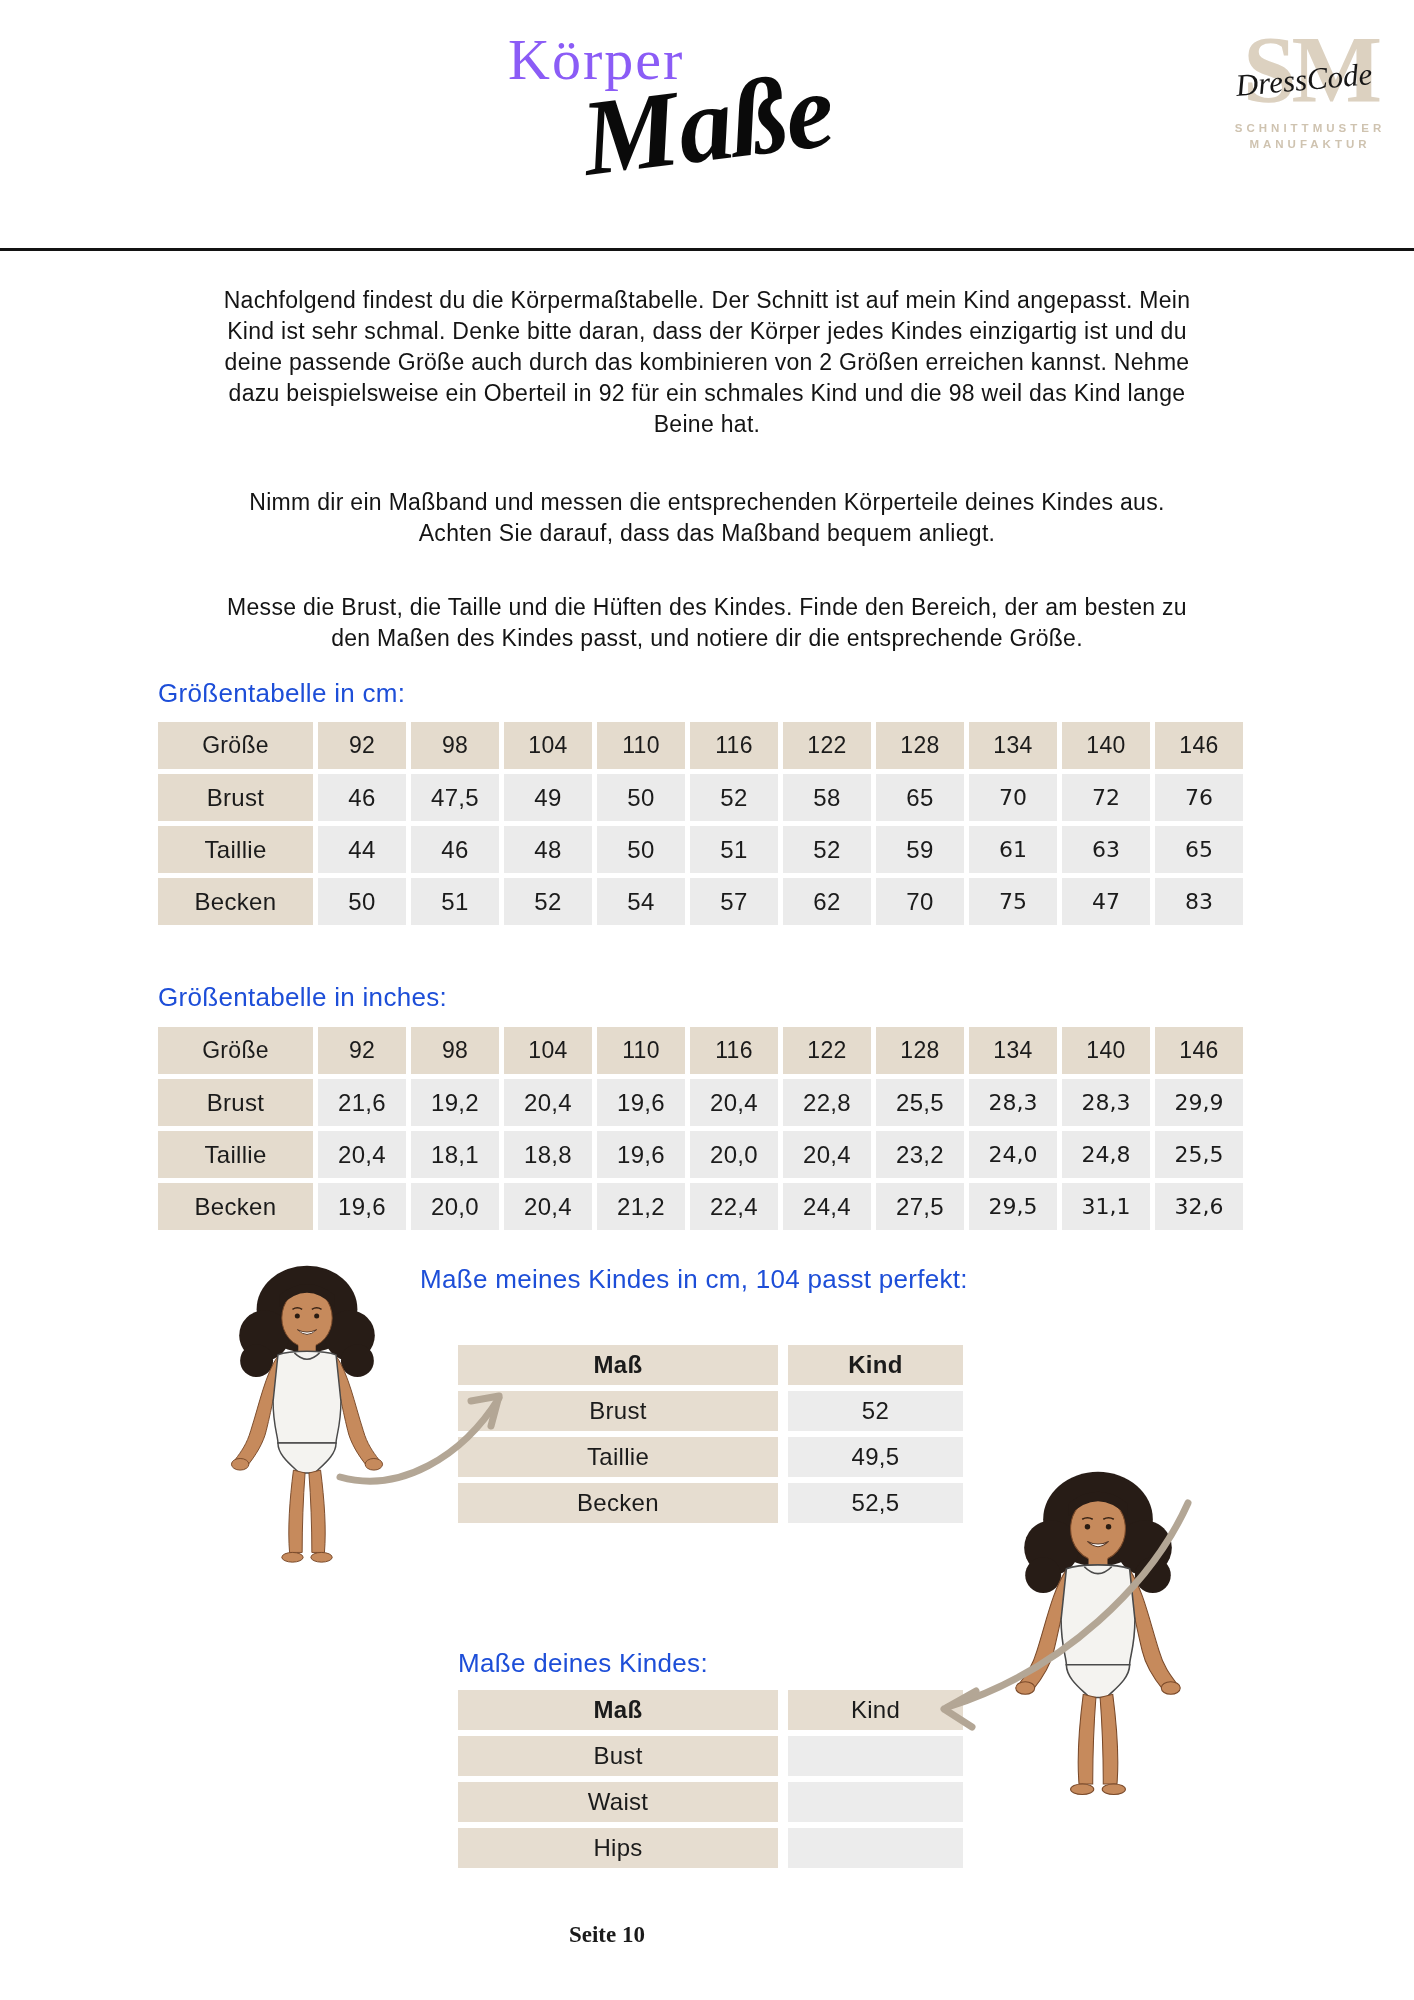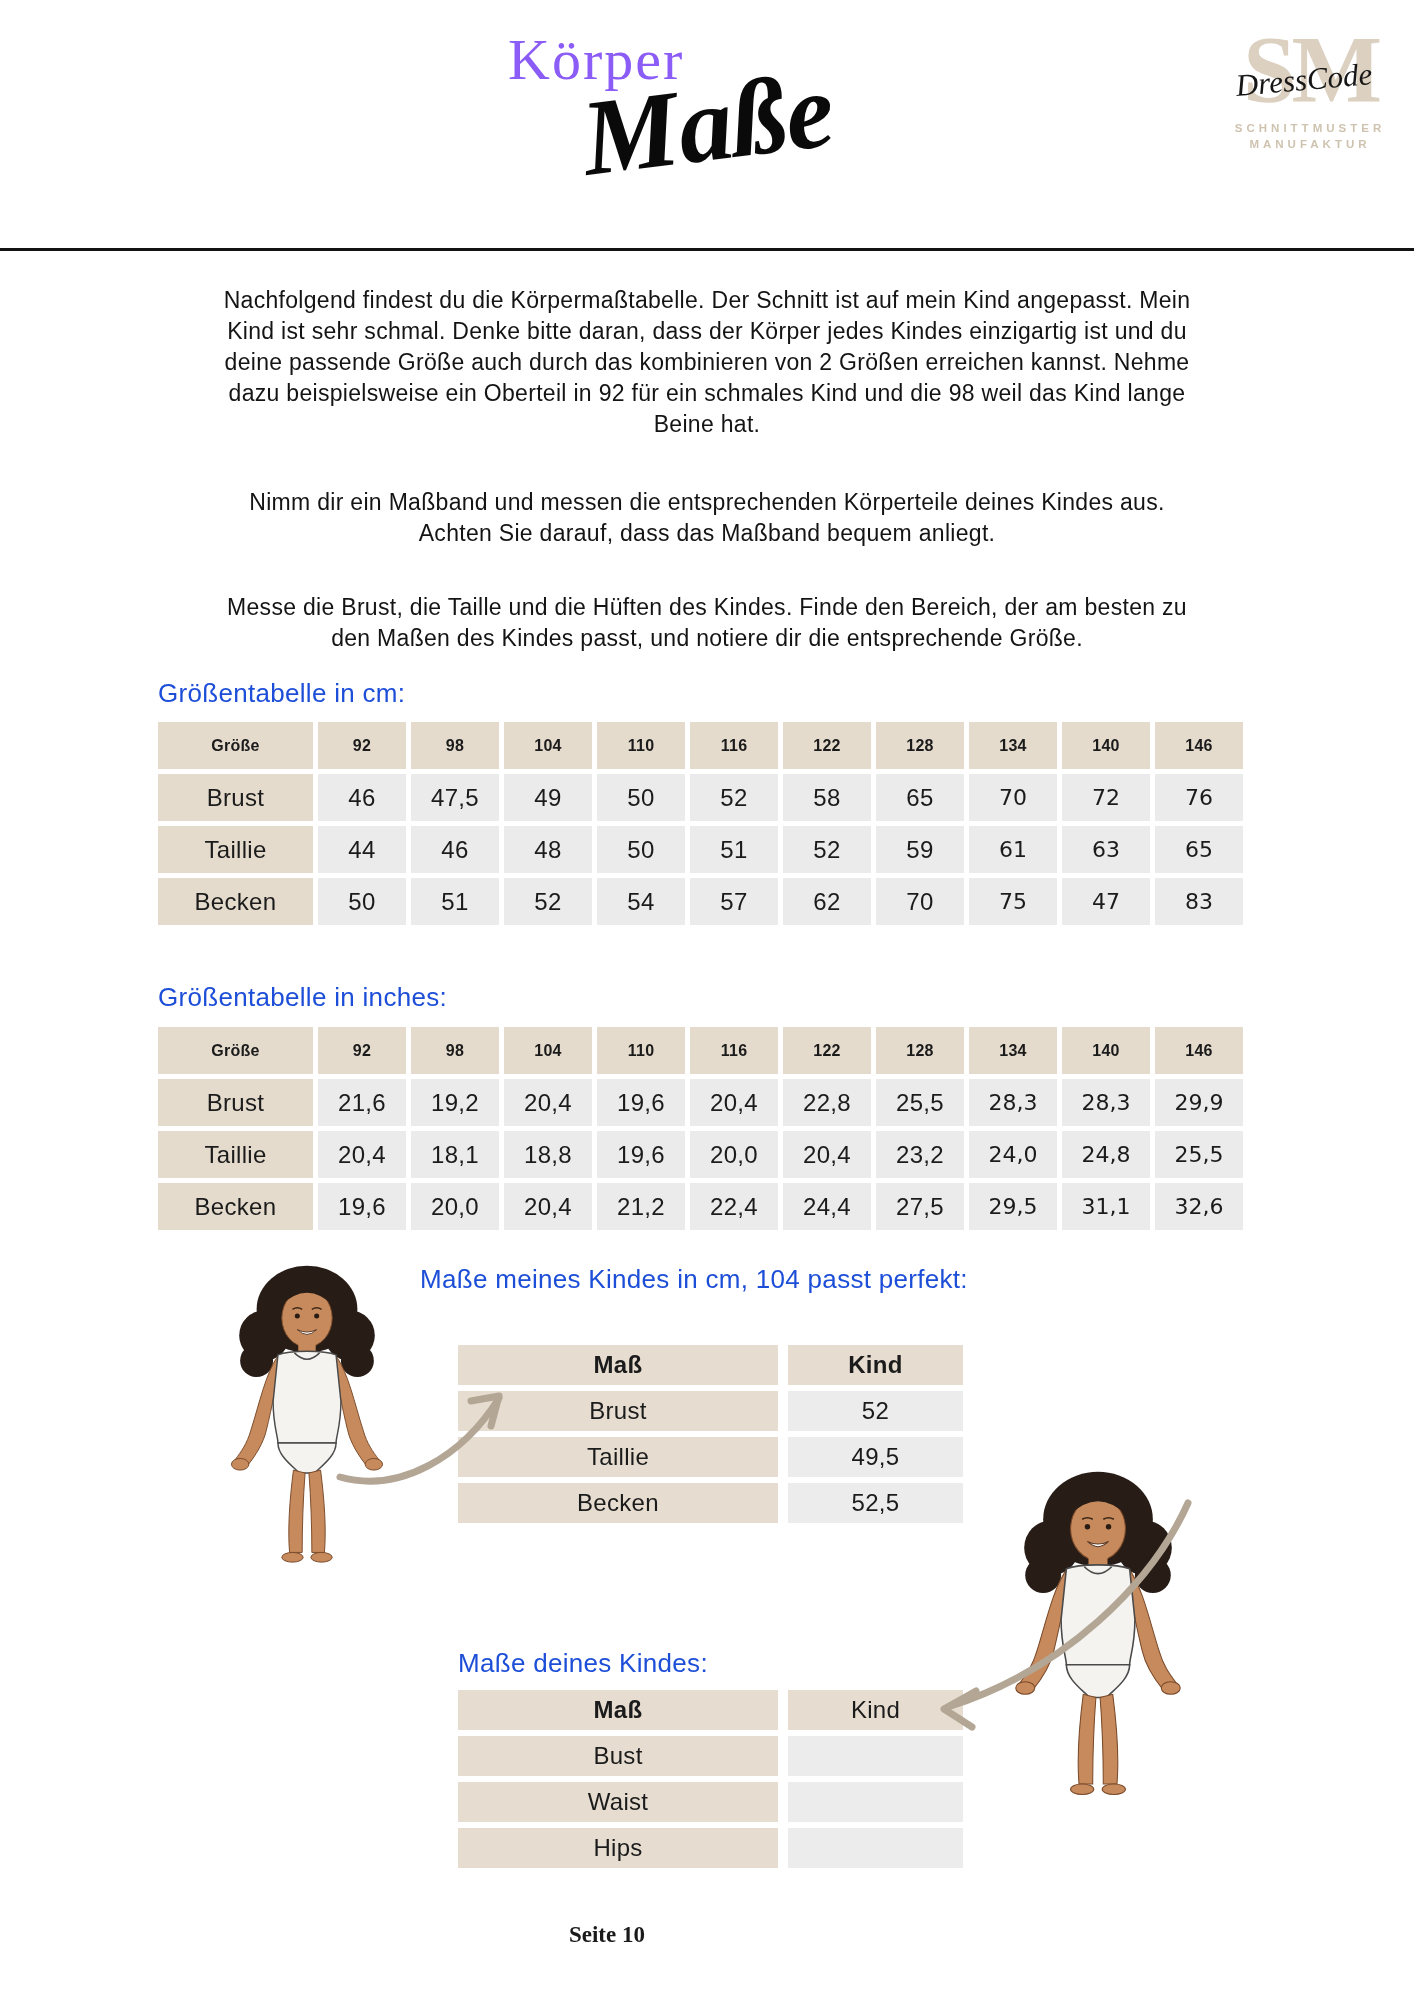--- a/index.html
+++ b/index.html
@@ -59,7 +59,7 @@
     height:47px;display:flex;align-items:center;justify-content:center;
     background:#ebebeb;font-size:24px;color:#1b1b1b;letter-spacing:0.3px;
   }
-  .size-table .cell.head{background:#e4dbcd;font-weight:700;font-size:16px;}
+  .size-table .cell.head{background:#e4dbcd;font-weight:400;font-size:23px;}
   .size-table .cell.label{background:#e4dbcd;font-weight:400;}
   .size-table .cell.alt{font-family:"DejaVu Sans", sans-serif;font-size:22px;letter-spacing:0;}
   

